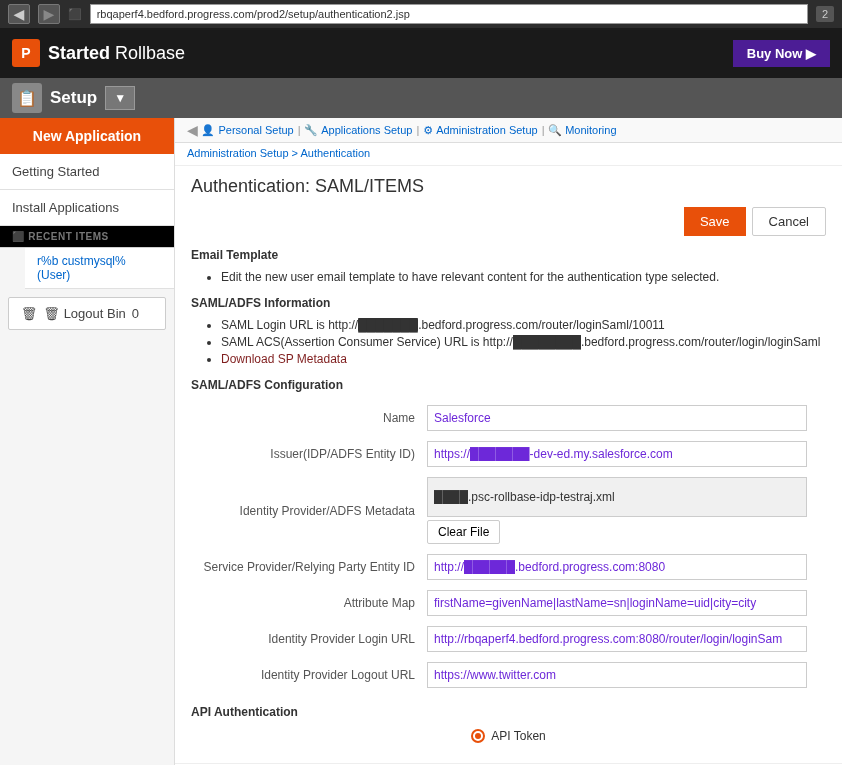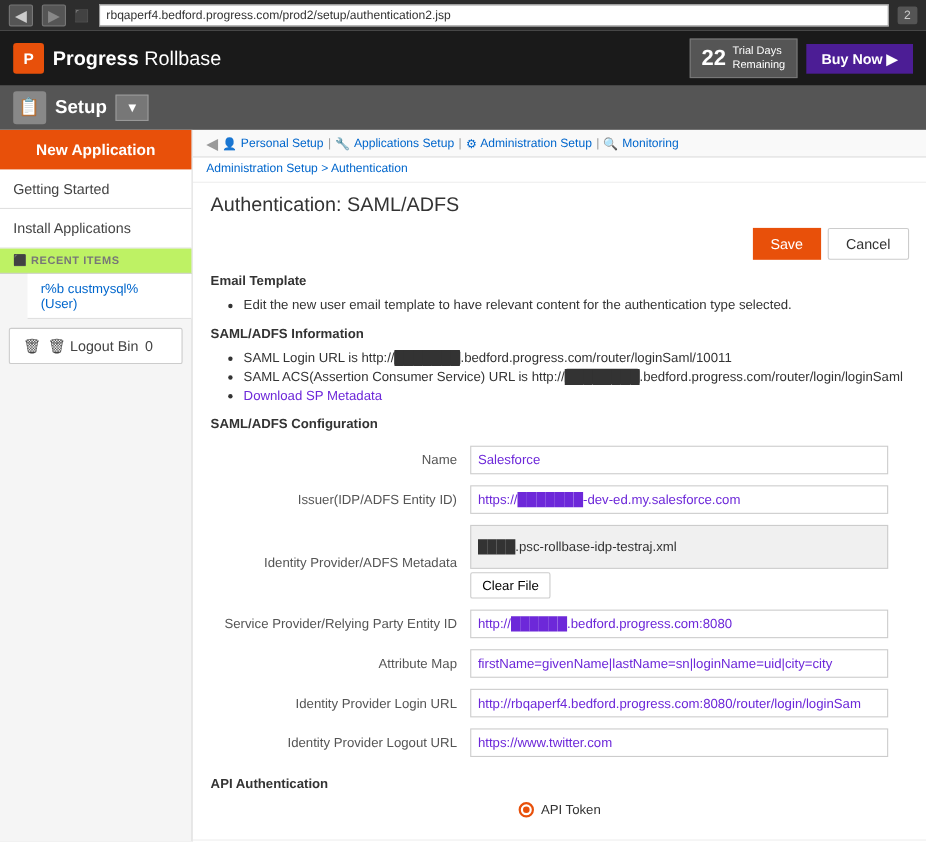--- a/index.html
+++ b/index.html
@@ -407,7 +407,7 @@
 <div class="header">
   <div class="logo-area">
     <div class="logo-icon">P</div>
-    <span class="logo-text"><span>Progress</span> <span style="font-weight:300;">Rollbase</span></span>
+    <span class="logo-text"><span>Started</span> <span style="font-weight:300;">Rollbase</span></span>
   </div>
   <div class="trial-area">
     <div class="trial-box">

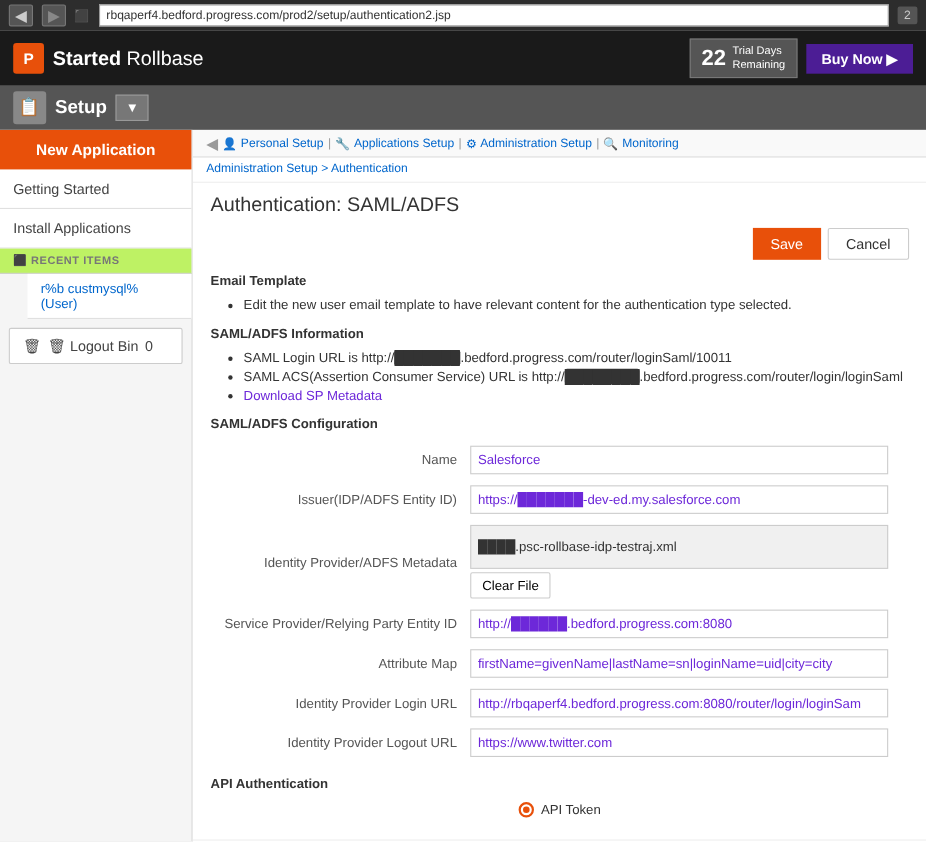--- a/index.html
+++ b/index.html
@@ -410,10 +410,6 @@
     <span class="logo-text"><span>Started</span> <span style="font-weight:300;">Rollbase</span></span>
   </div>
   <div class="trial-area">
-    <div class="trial-box">
-      <span class="trial-days">22</span>
-      <span style="font-size:10px;line-height:1.3;">Trial Days<br>Remaining</span>
-    </div>
     <button class="buy-now-btn">Buy Now ▶</button>
   </div>
 </div>

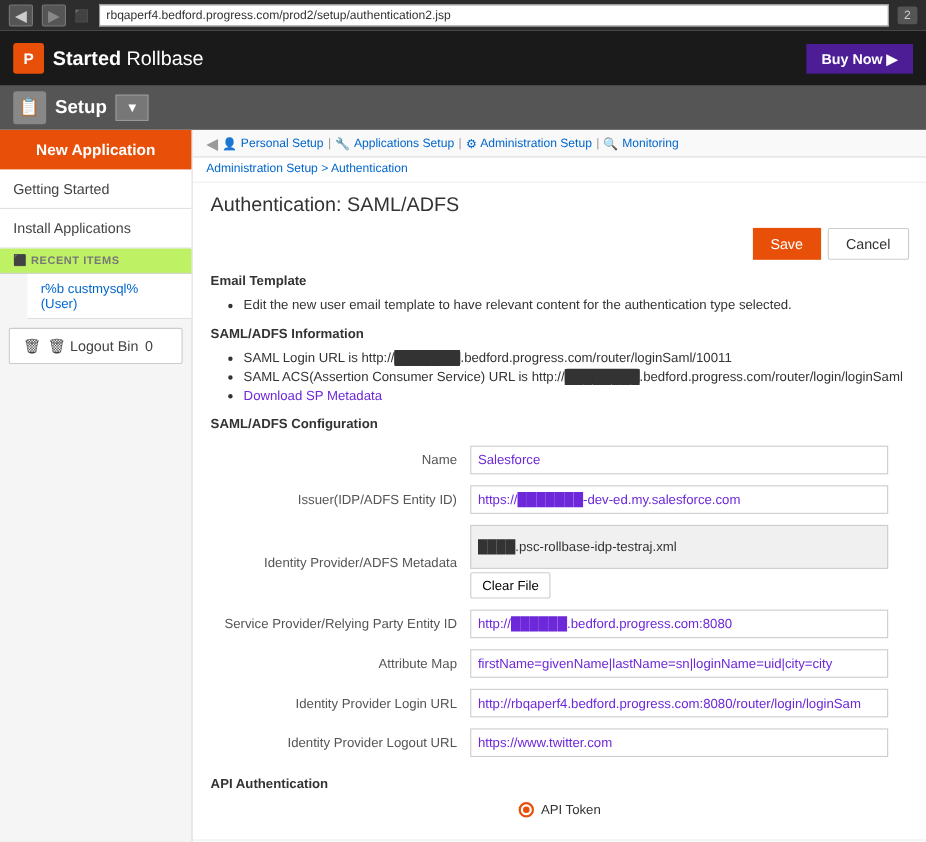--- a/index.html
+++ b/index.html
@@ -468,7 +468,7 @@
 
     <div class="page-content">
 
-      <h1 class="page-title">Authentication: SAML/ADFS</h1>
+      <h1 class="page-title">Authentication: SAML/ITEMS</h1>
 
       <div class="action-bar">
         <button class="btn-save">Save</button>

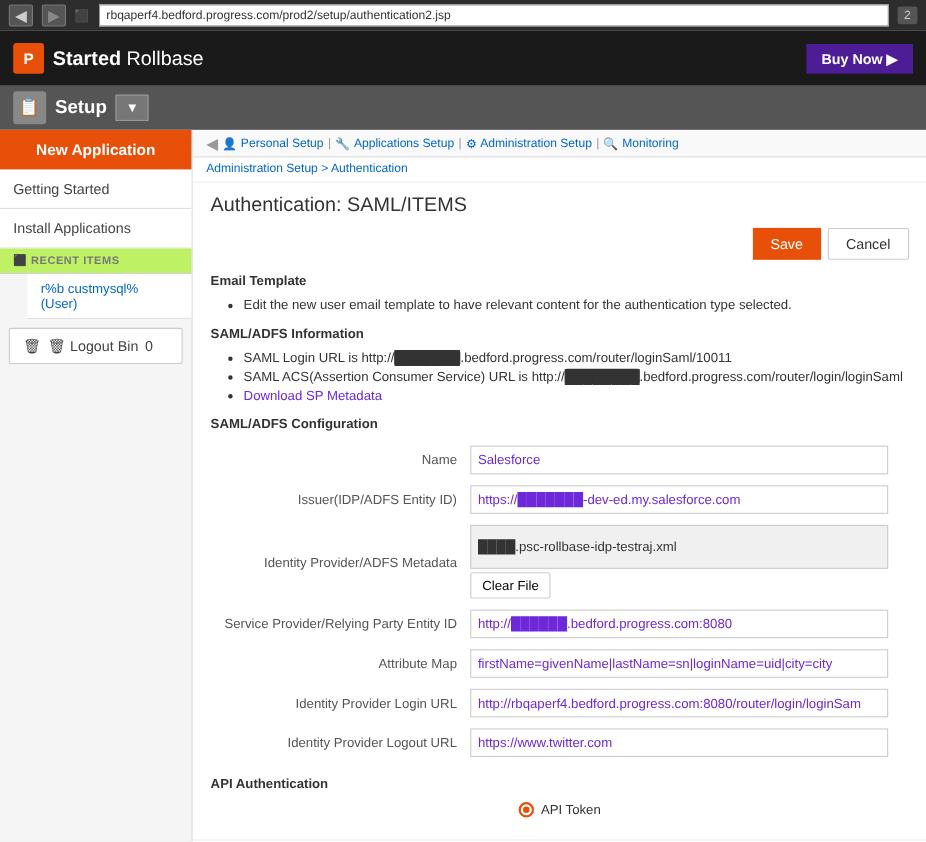--- a/index.html
+++ b/index.html
@@ -174,7 +174,7 @@
       background: white;
     }
     .sidebar-section-header {
-      background: #bef264;
+      background: #000000;
       padding: 5px 12px;
       font-size: 10px;
       font-weight: bold;

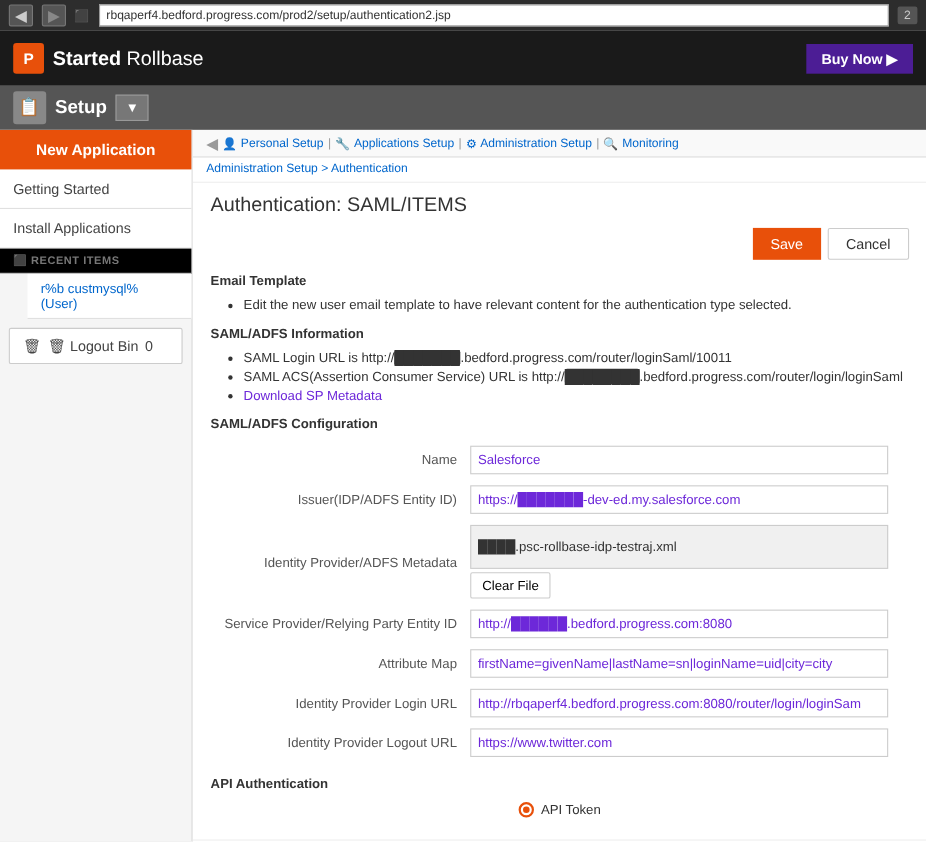--- a/index.html
+++ b/index.html
@@ -308,7 +308,7 @@
       display: inline-block;
       min-width: 60px;
     }
-    .link-text { color: #6d28d9; cursor: pointer; }
+    .link-text { color: #7f1d1d; cursor: pointer; }
 
     
     .form-table {

